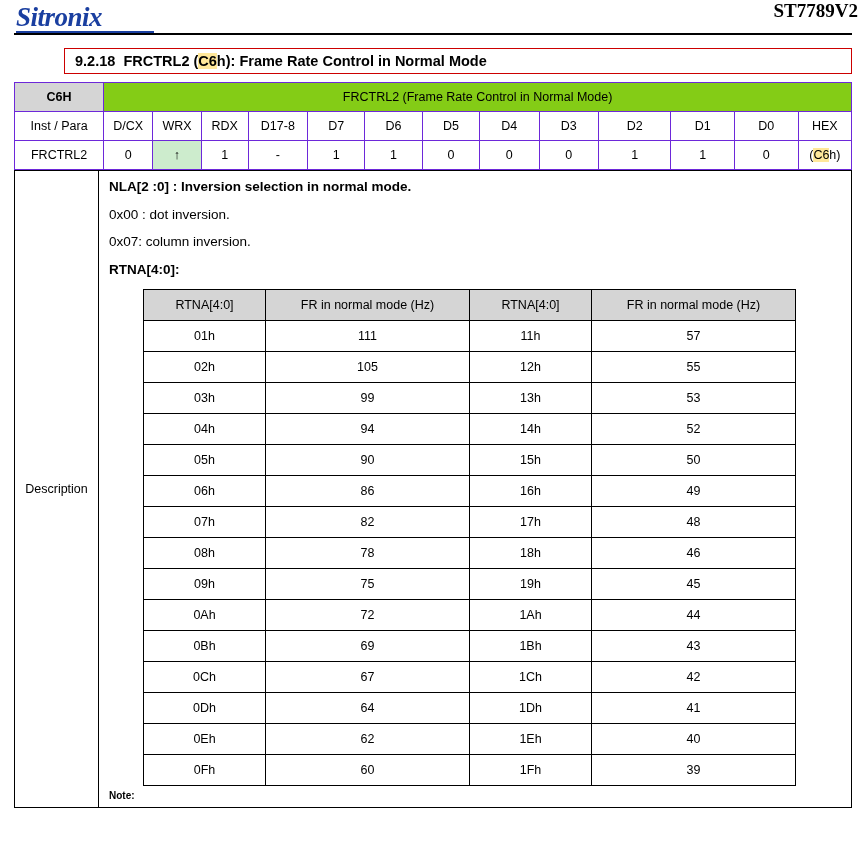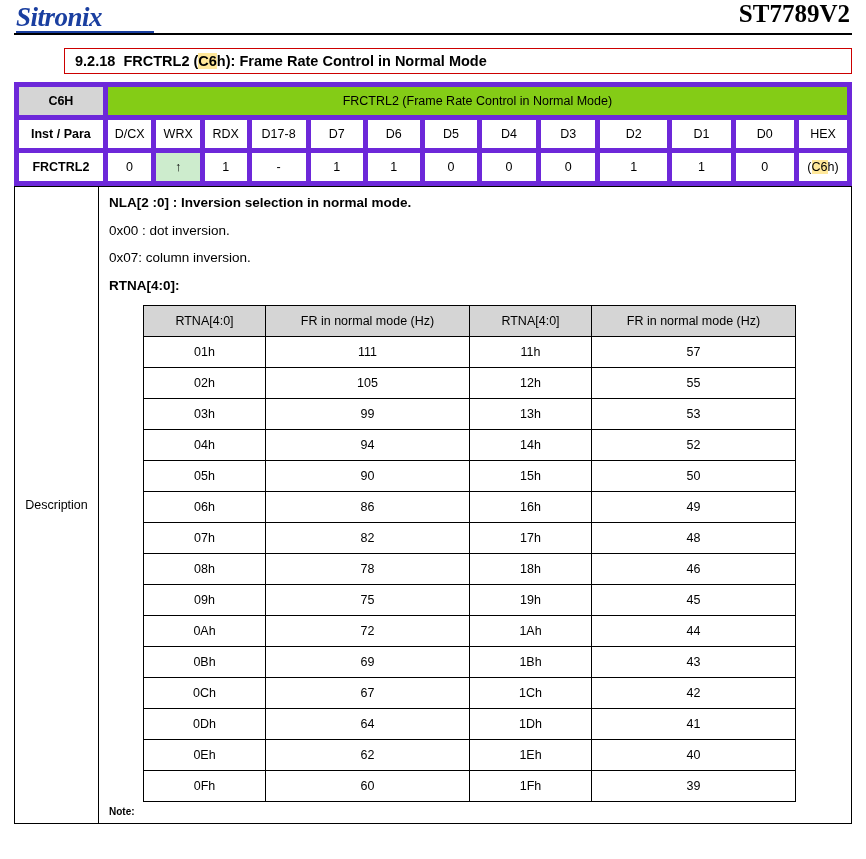--- a/index.html
+++ b/index.html
@@ -49,11 +49,11 @@
   }
   .part-number {
     position: absolute;
-    right: 16px;
+    right: 8px;
     top: 0px;
     font-family: "Liberation Serif", serif;
     font-weight: bold;
-    font-size: 25px;
+    font-size: 19px;
     letter-spacing: 0px;
   }
   .header-rule {

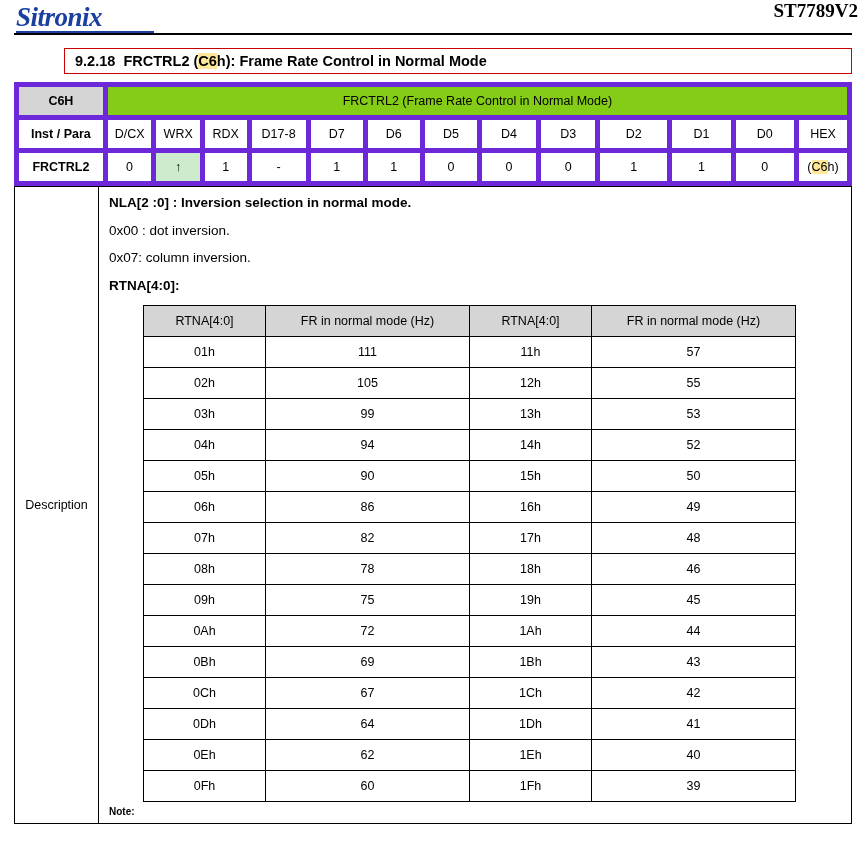--- a/index.html
+++ b/index.html
@@ -92,7 +92,7 @@
     table-layout: fixed;
   }
   .reg-table td {
-    border: 5px solid #6d28d9;
+    border: 1px solid #6d28d9;
     text-align: center;
     vertical-align: middle;
     font-size: 12.5px;

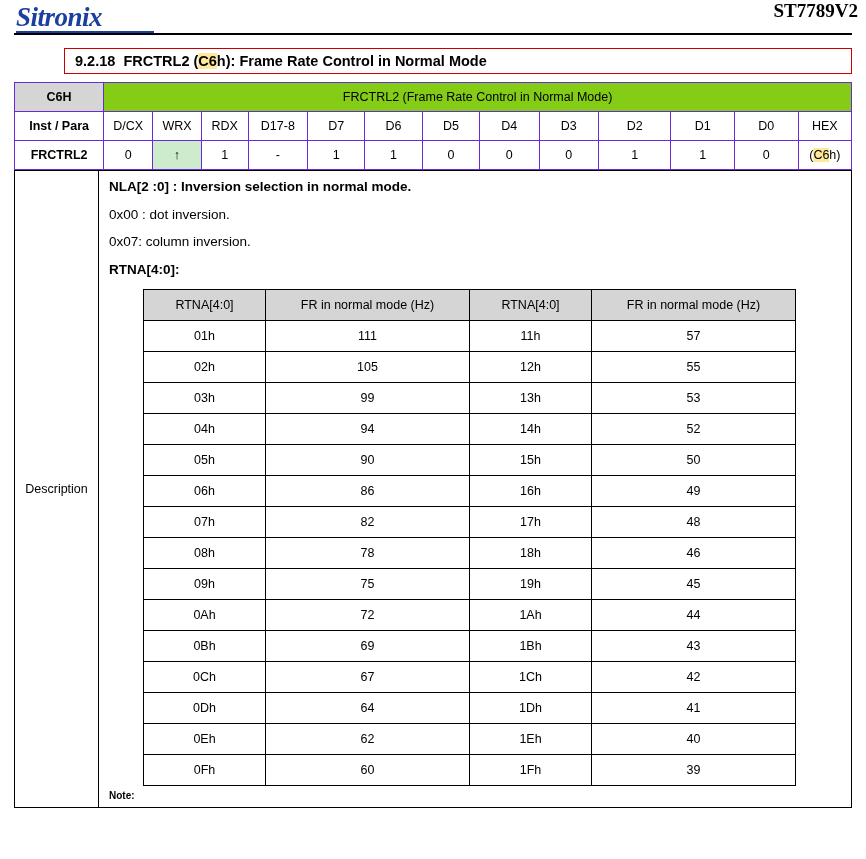--- a/index.html
+++ b/index.html
@@ -110,7 +110,6 @@
   }
   .row-label {
     font-size: 12.5px;
-    font-weight: bold;
   }
   .green {
     background: #cdeccd;

